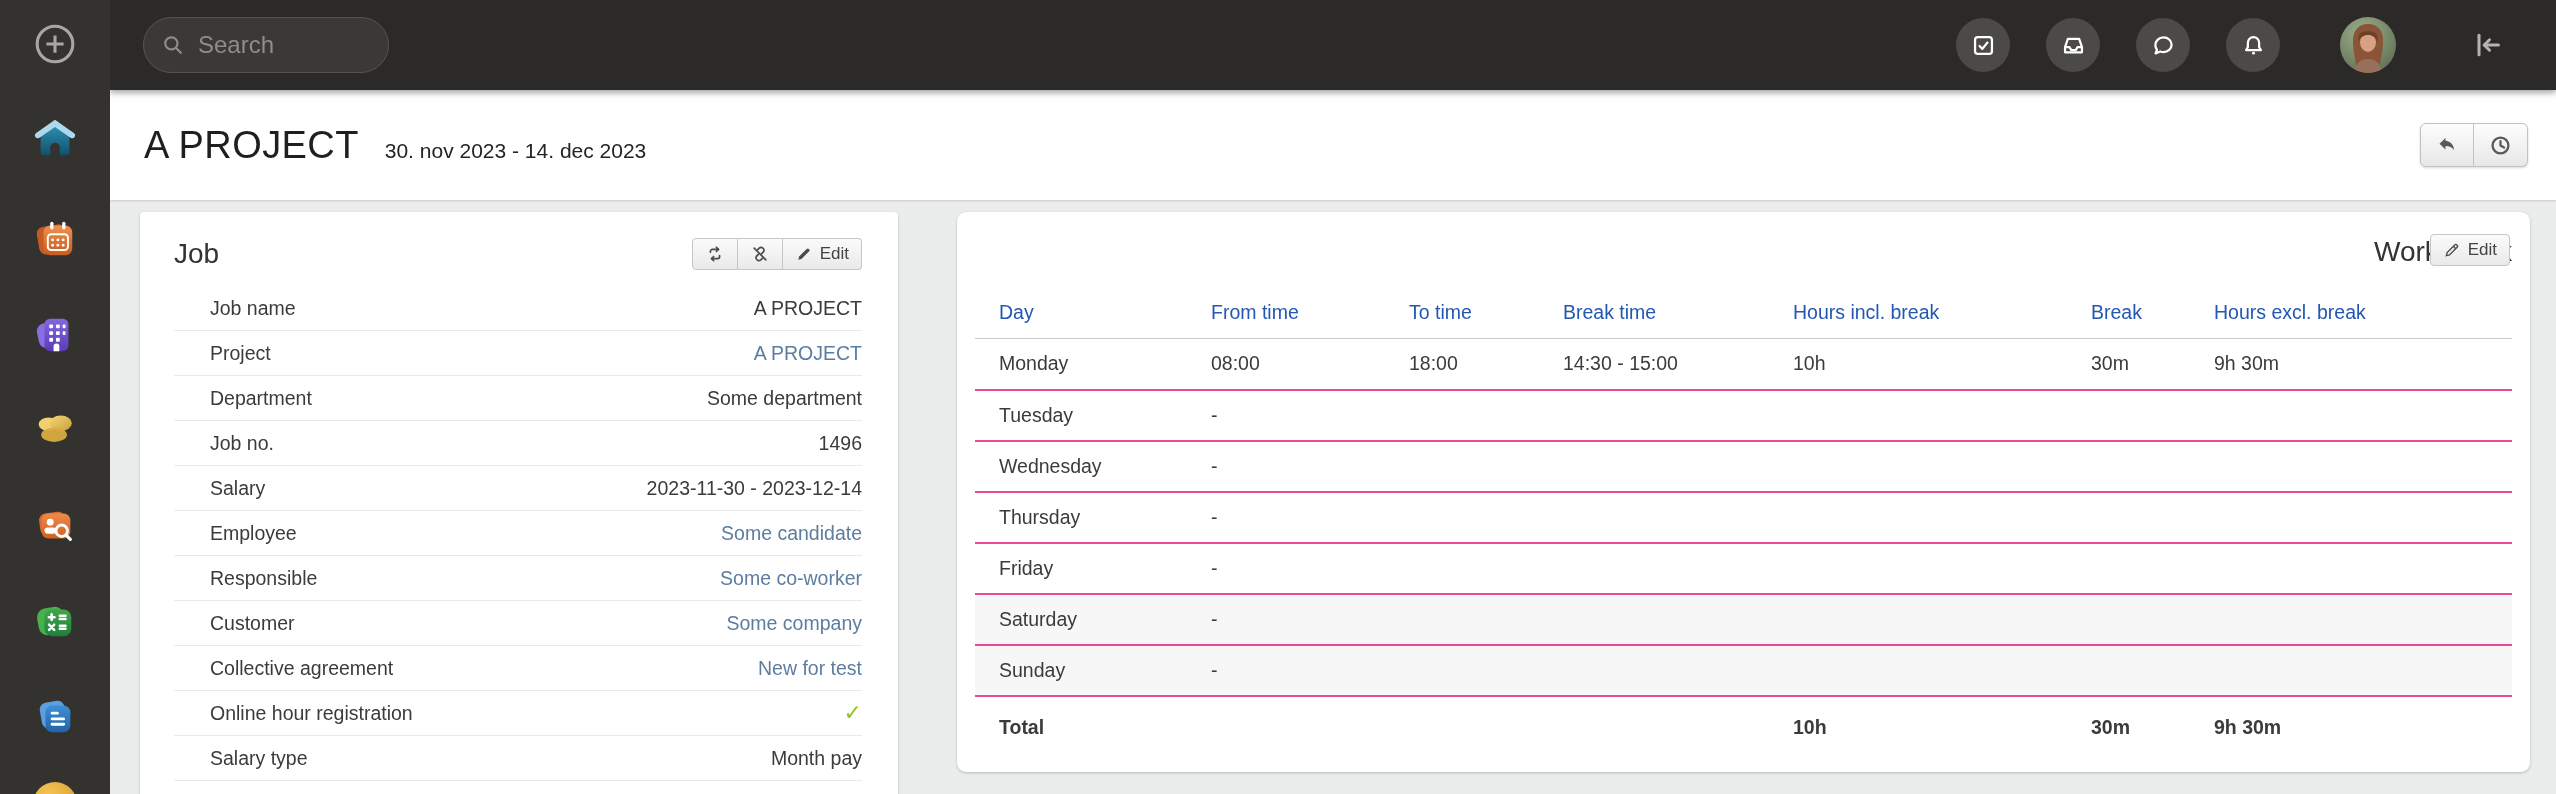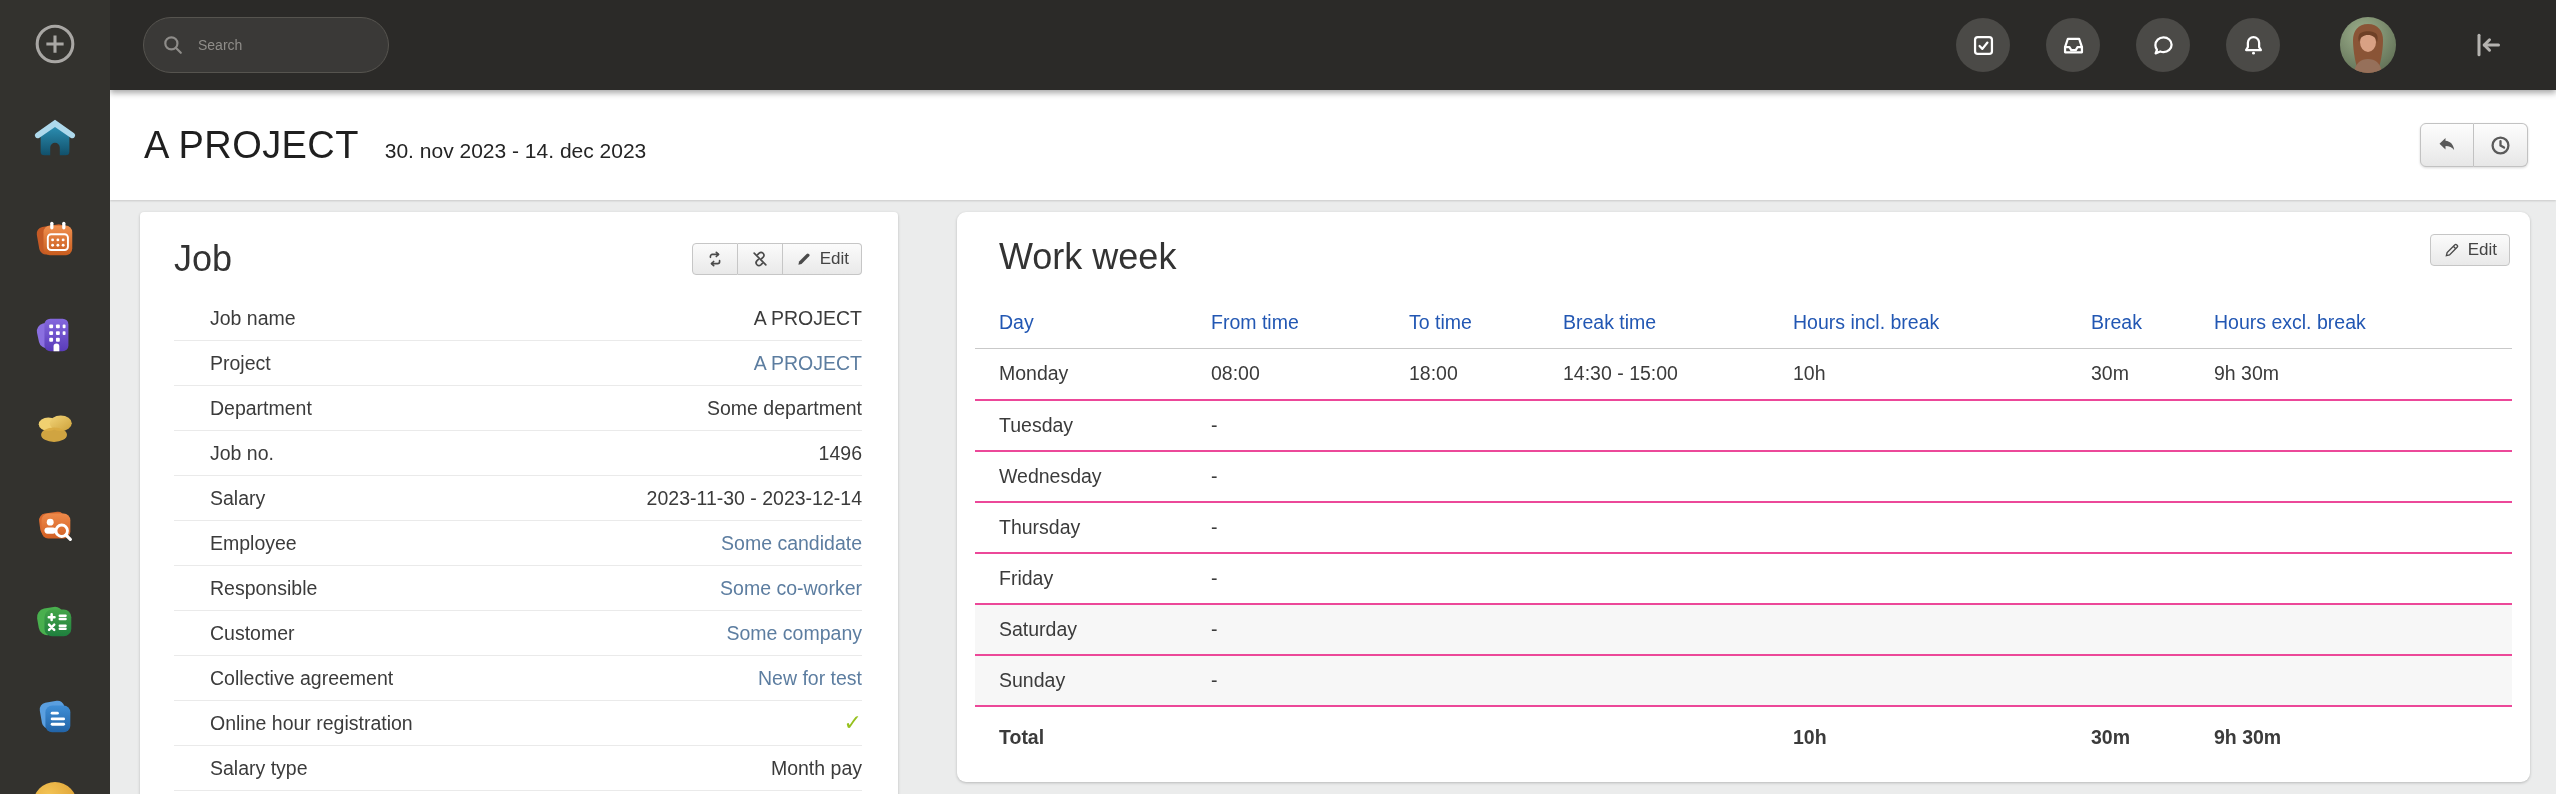--- a/index.html
+++ b/index.html
@@ -18,7 +18,7 @@
             box-shadow:0 3px 6px rgba(0,0,0,.35); z-index:9; display:flex; align-items:center; }
   .search-pill { margin-left:33px; width:246px; height:56px; border-radius:28px; background:#3a3937;
                  border:1px solid #56544f; display:flex; align-items:center; padding:0 16px; gap:12px; }
-  .search-pill input { background:transparent; border:none; outline:none; color:#cfcdca; font-size:14px;
+  .search-pill input { background:transparent; border:none; outline:none; color:#cfcdca; font-size:24px;
                        width:150px; font-family:inherit; }
   .search-pill input::placeholder { color:#8f8d89; }
   .topbar-right { margin-left:auto; display:flex; align-items:center; padding-right:46px; }

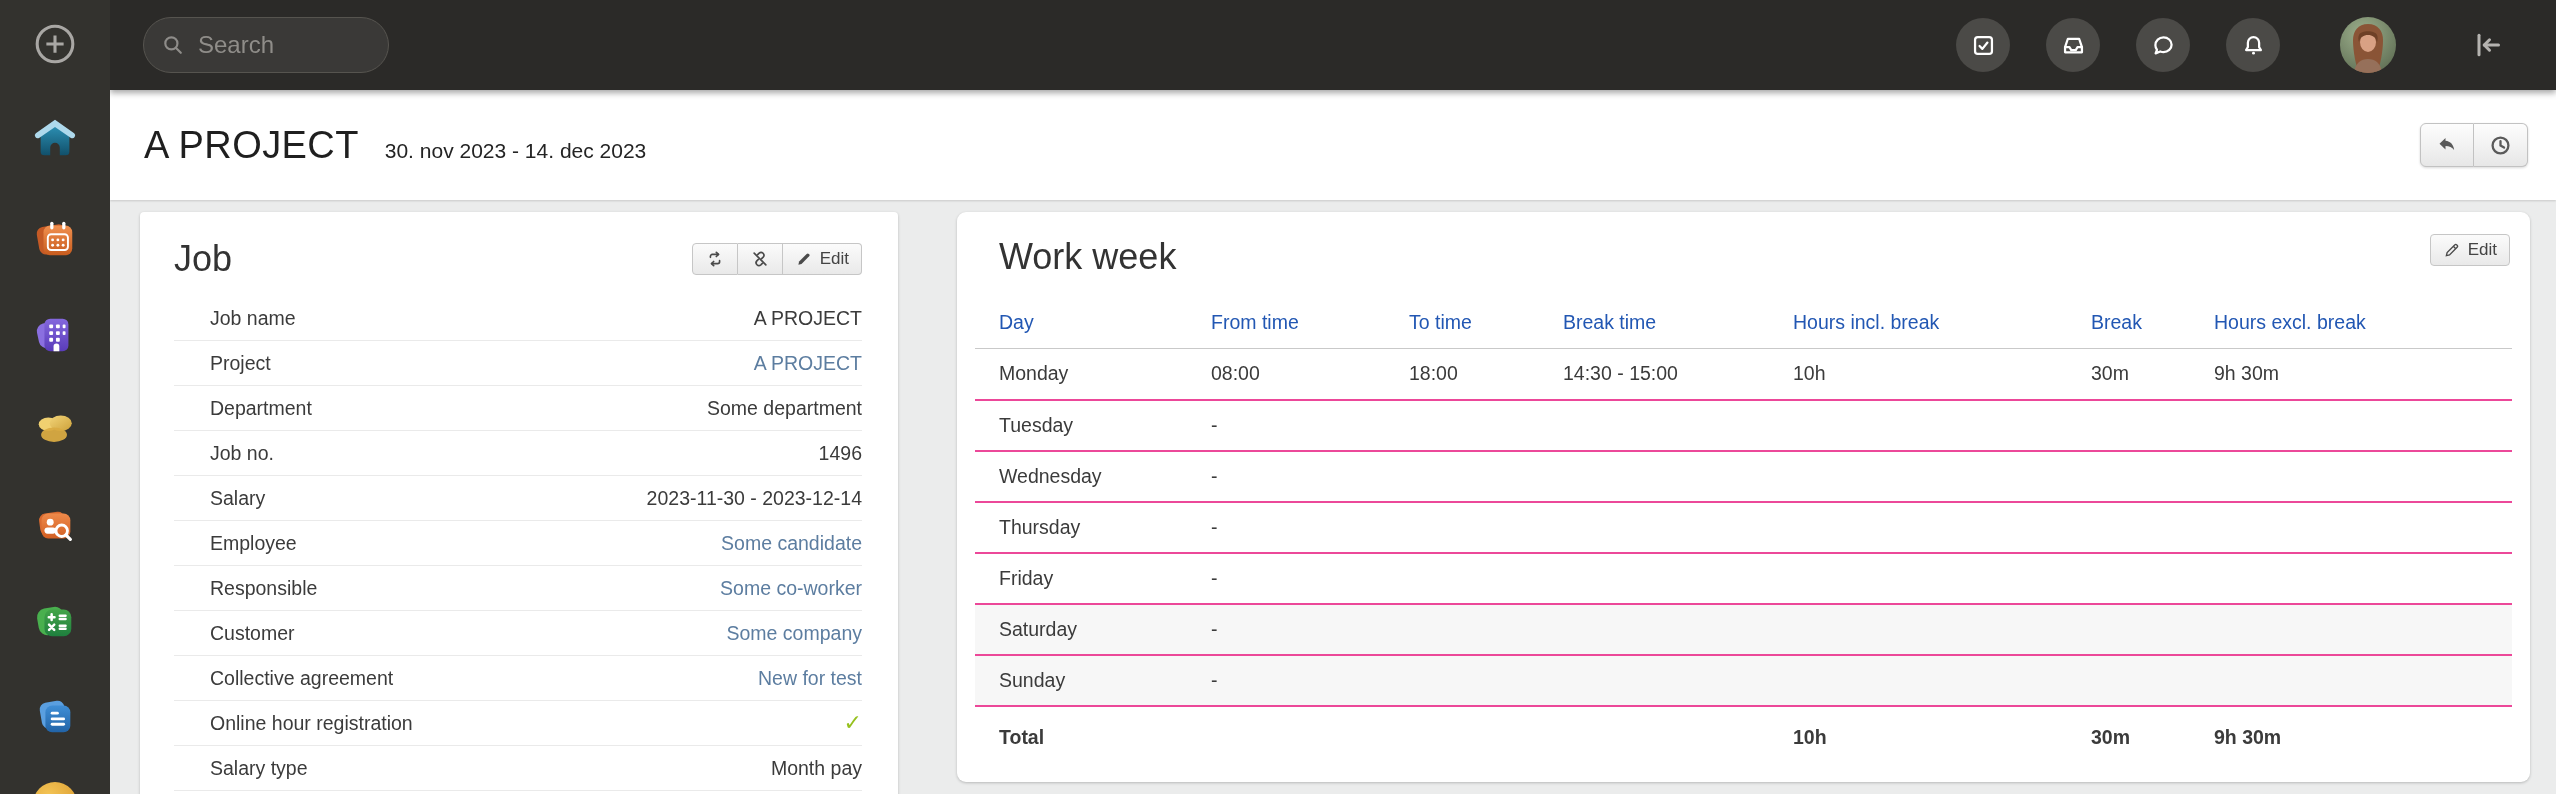--- a/index.html
+++ b/index.html
@@ -48,7 +48,7 @@
   
   .job-card { width:758px; padding:26px 36px 80px 34px; }
   .card-head { display:flex; align-items:center; justify-content:space-between; margin-bottom:16px; }
-  .card-title { font-size:36px; color:#333; font-weight:400; }
+  .card-title { font-size:28px; color:#333; font-weight:400;text-align:right; }
   .seg-group { display:flex; }
   .seg-btn { height:32px; display:flex; align-items:center; gap:7px; padding:0 12px;
              background:linear-gradient(#fbfbfb,#e9e9e9); border:1px solid #c6c6c6; color:#444;

